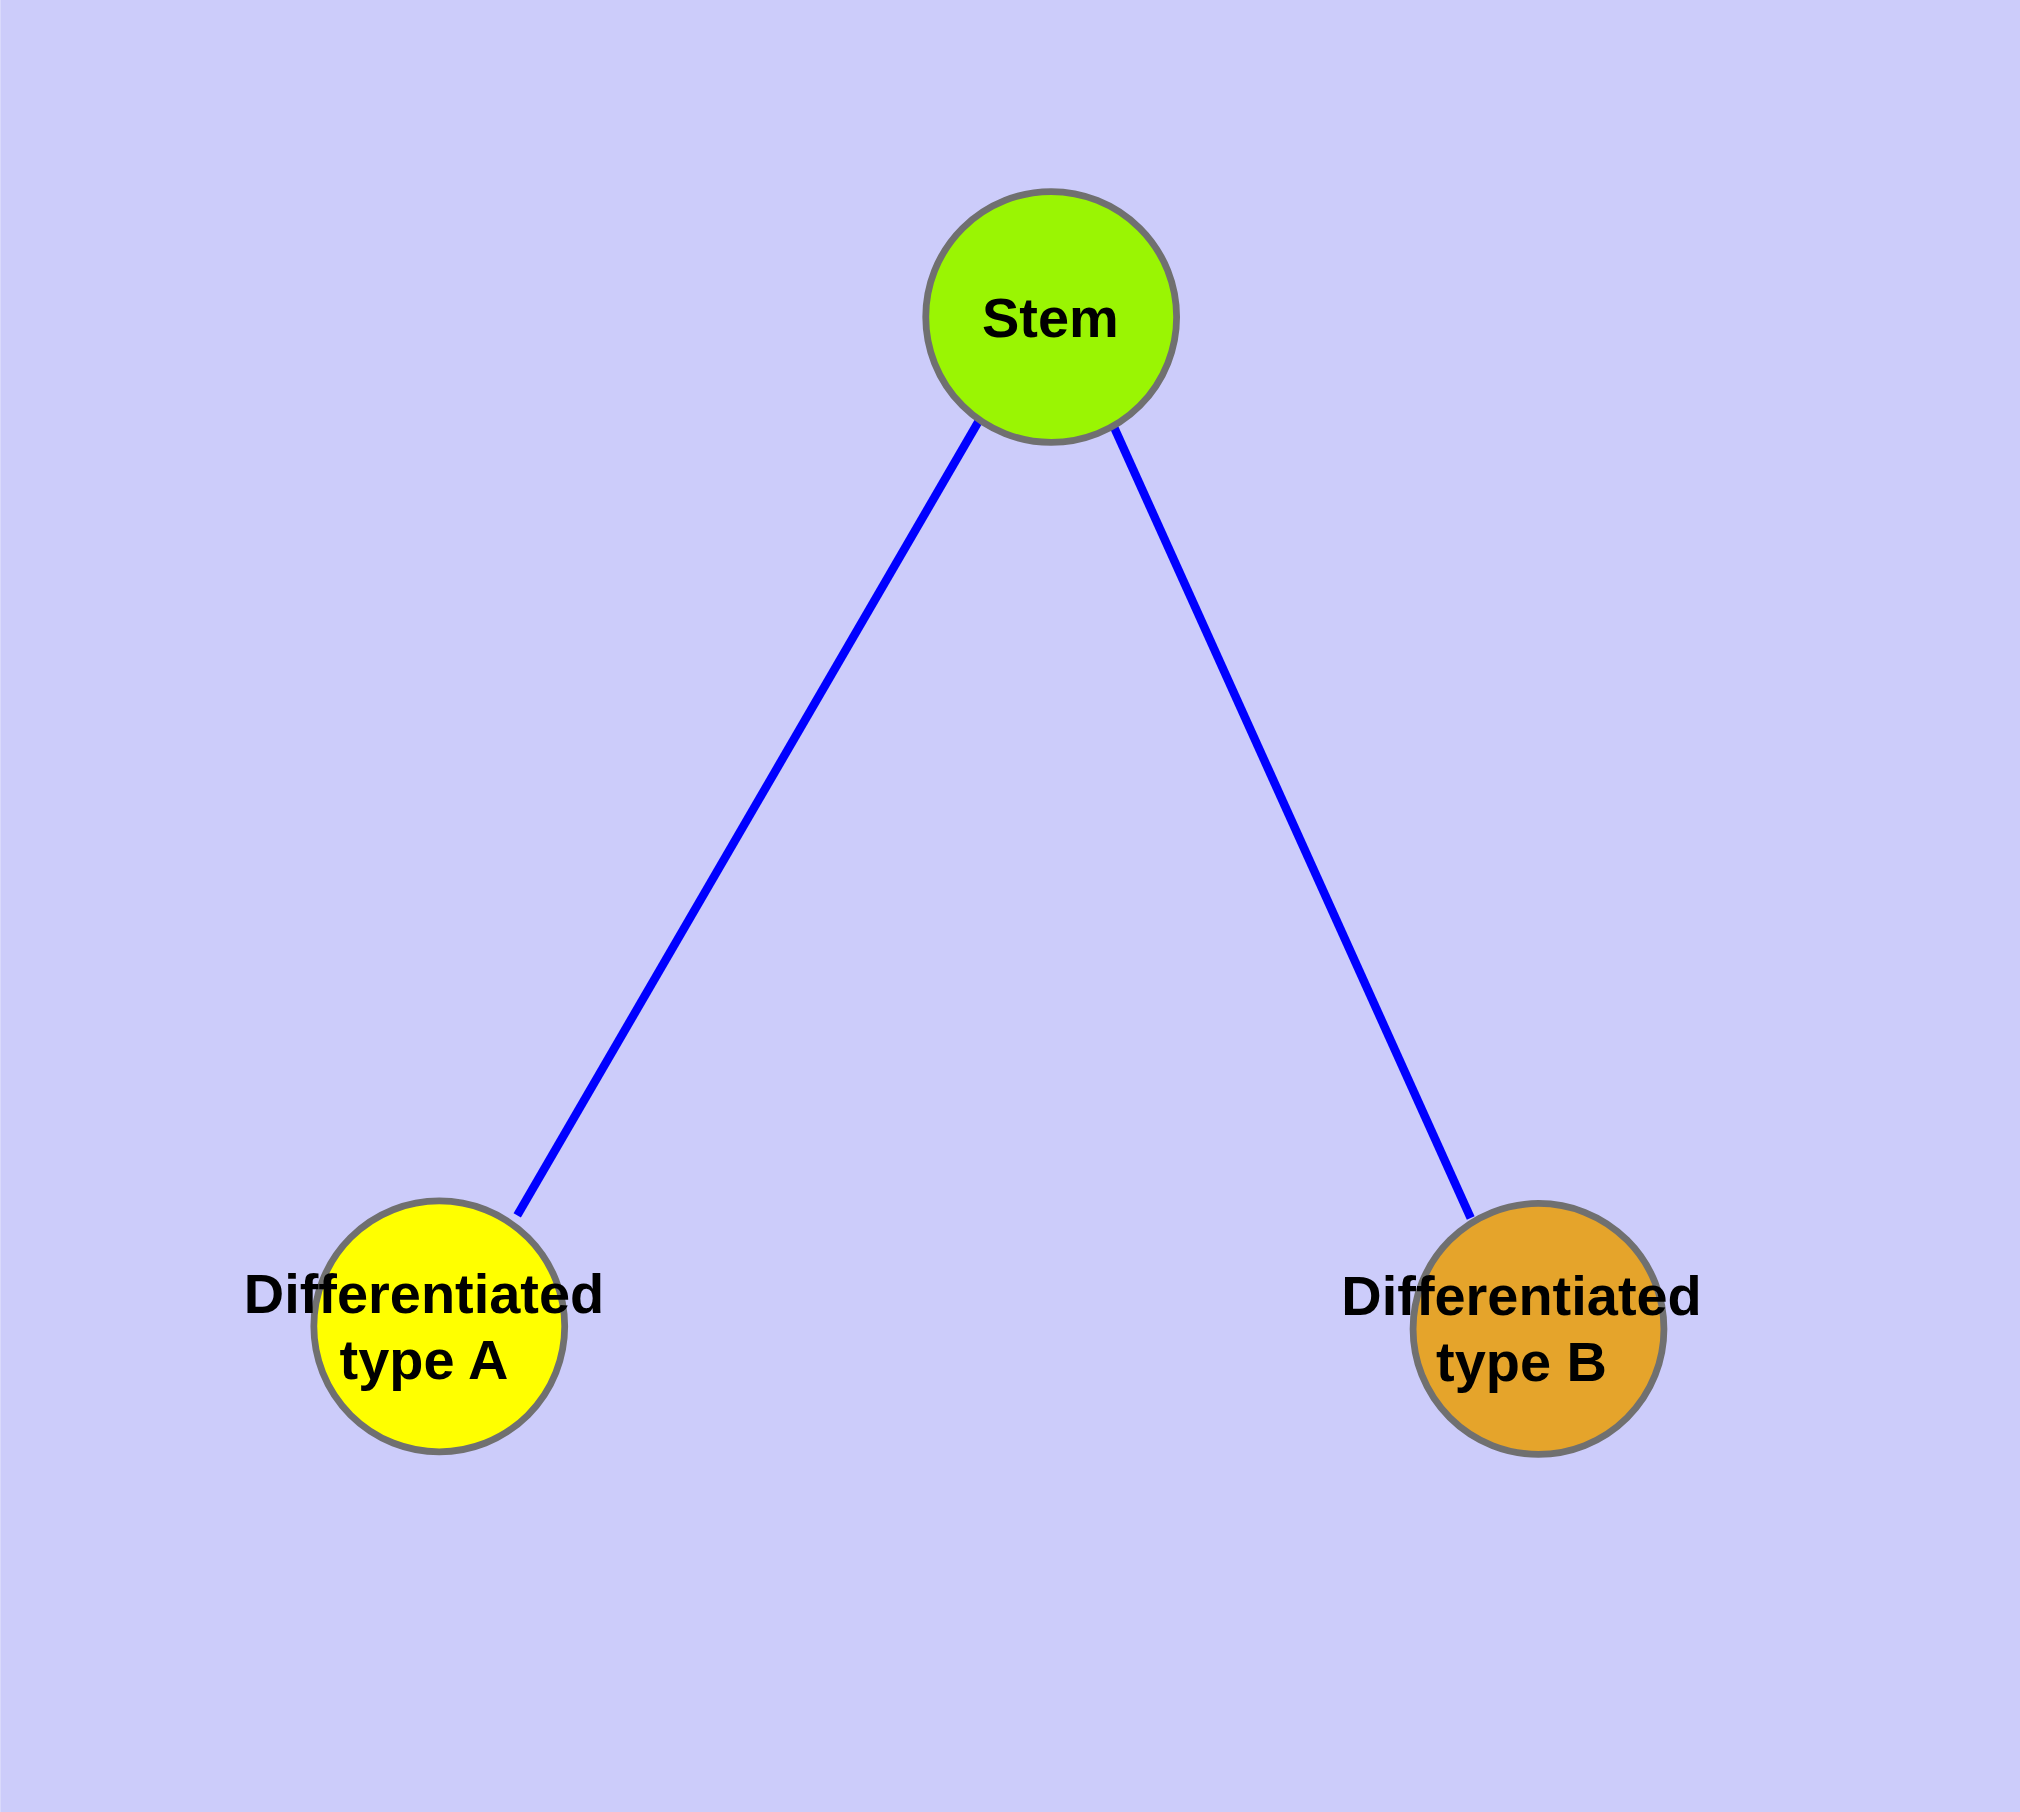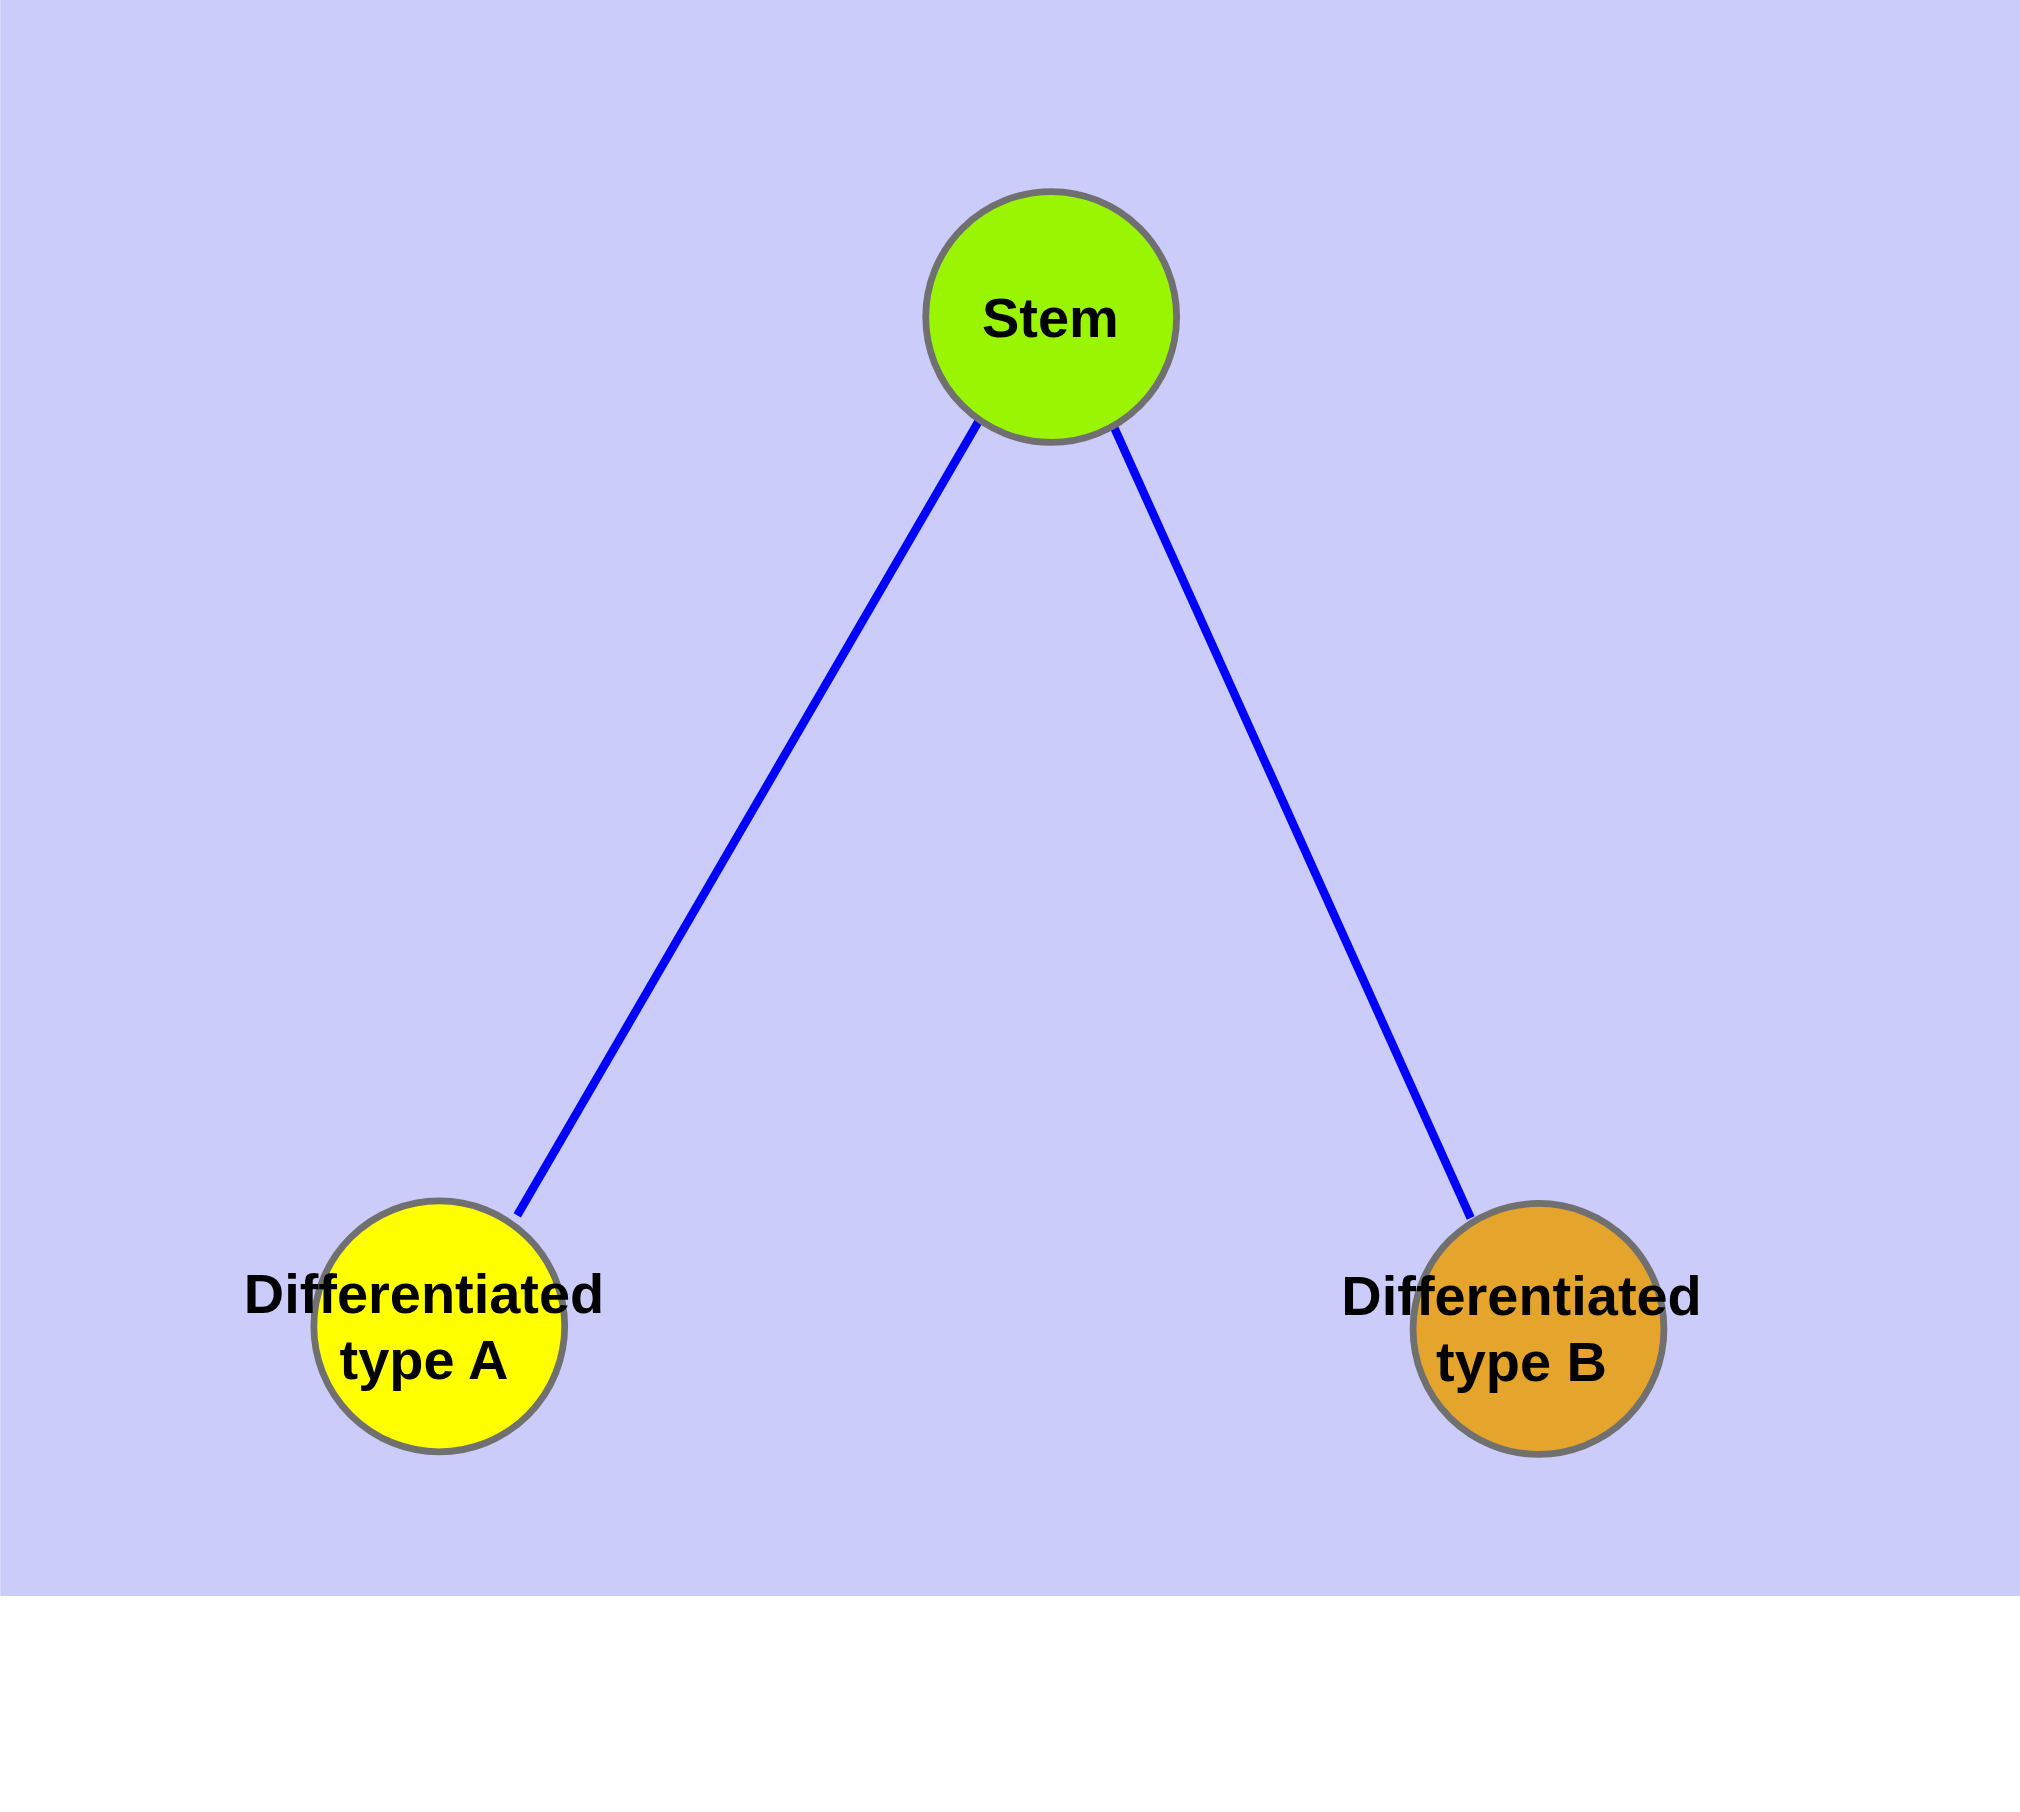--- a/index.html
+++ b/index.html
@@ -38,7 +38,7 @@
 </head>
 <body>
 
-<div id="canvas-wrap" style="width: 2021px; height: 1596px;">
+<div id="canvas-wrap" style="width: 2021px; height: 1812px;">
   <svg id="graph-svg" viewBox="0 0 2384 2138" xmlns="http://www.w3.org/2000/svg">
 
     <rect id="bg-rect" x="0" y="0" width="2384" height="2138" fill="#ccccfa"></rect>

